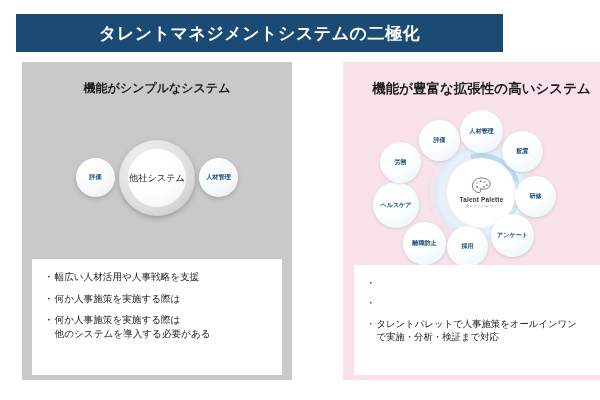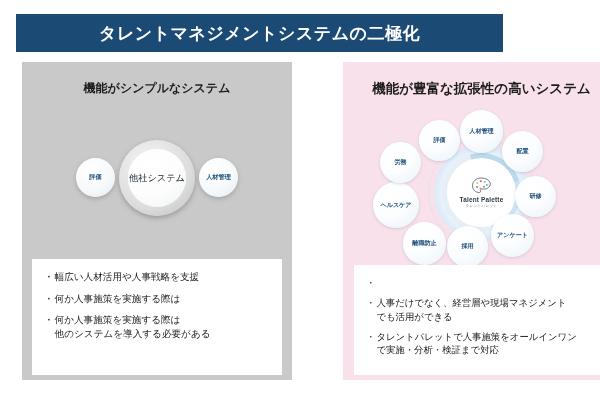--- a/index.html
+++ b/index.html
@@ -223,8 +223,6 @@
       </div>
       <div class="bullet">
         <span class="dot">・</span>
-        <span class="btxt">人事だけでなく、経営層や現場マネジメント
- でも活用ができる</span>
       </div>
       <div class="bullet">
         <span class="dot">・</span>

